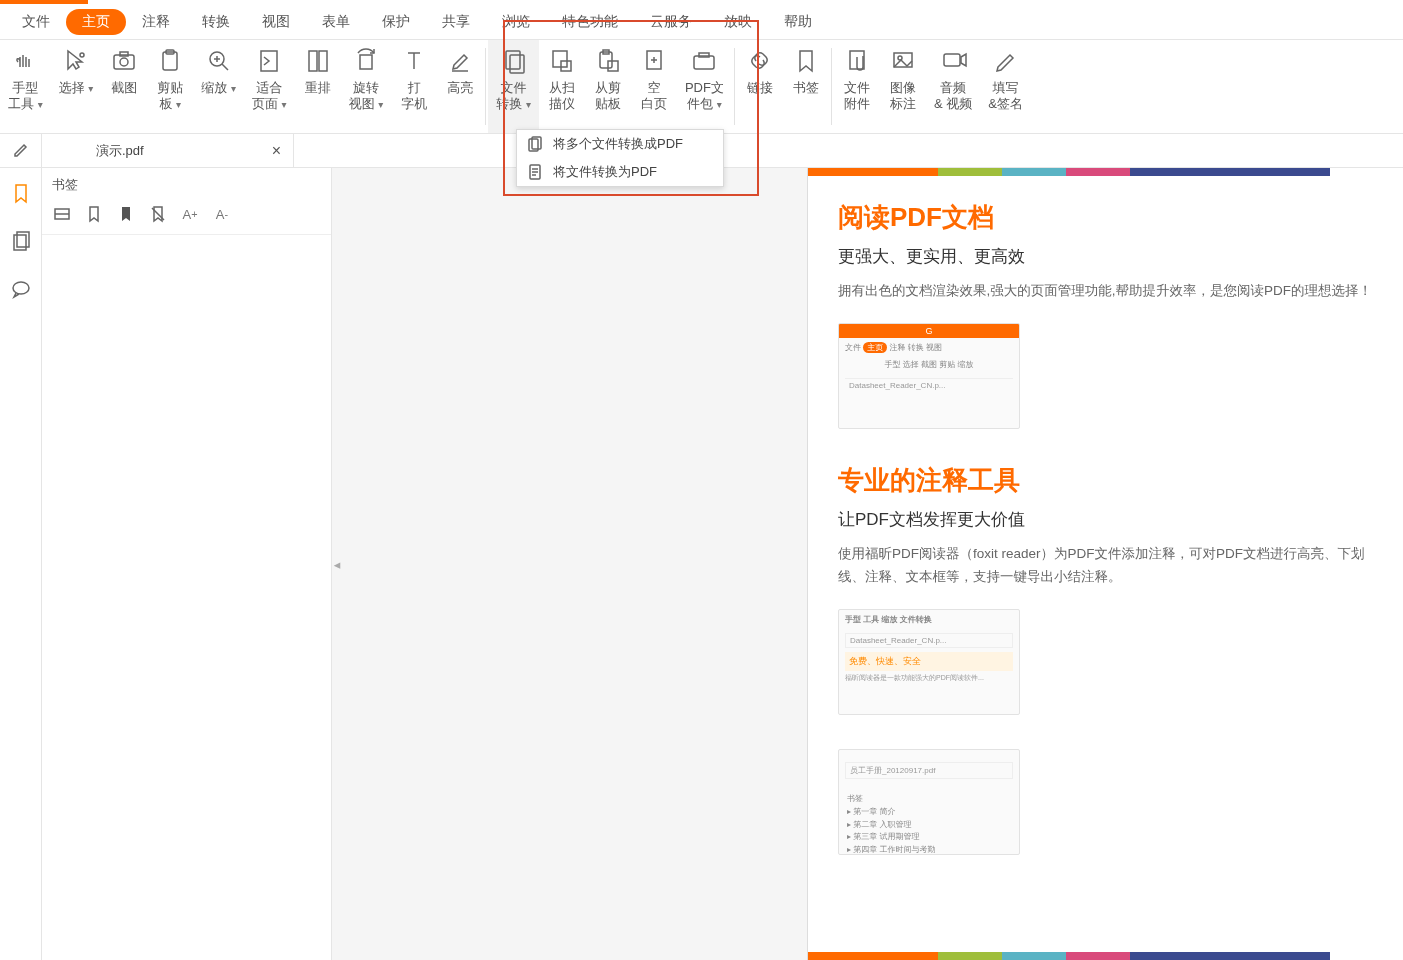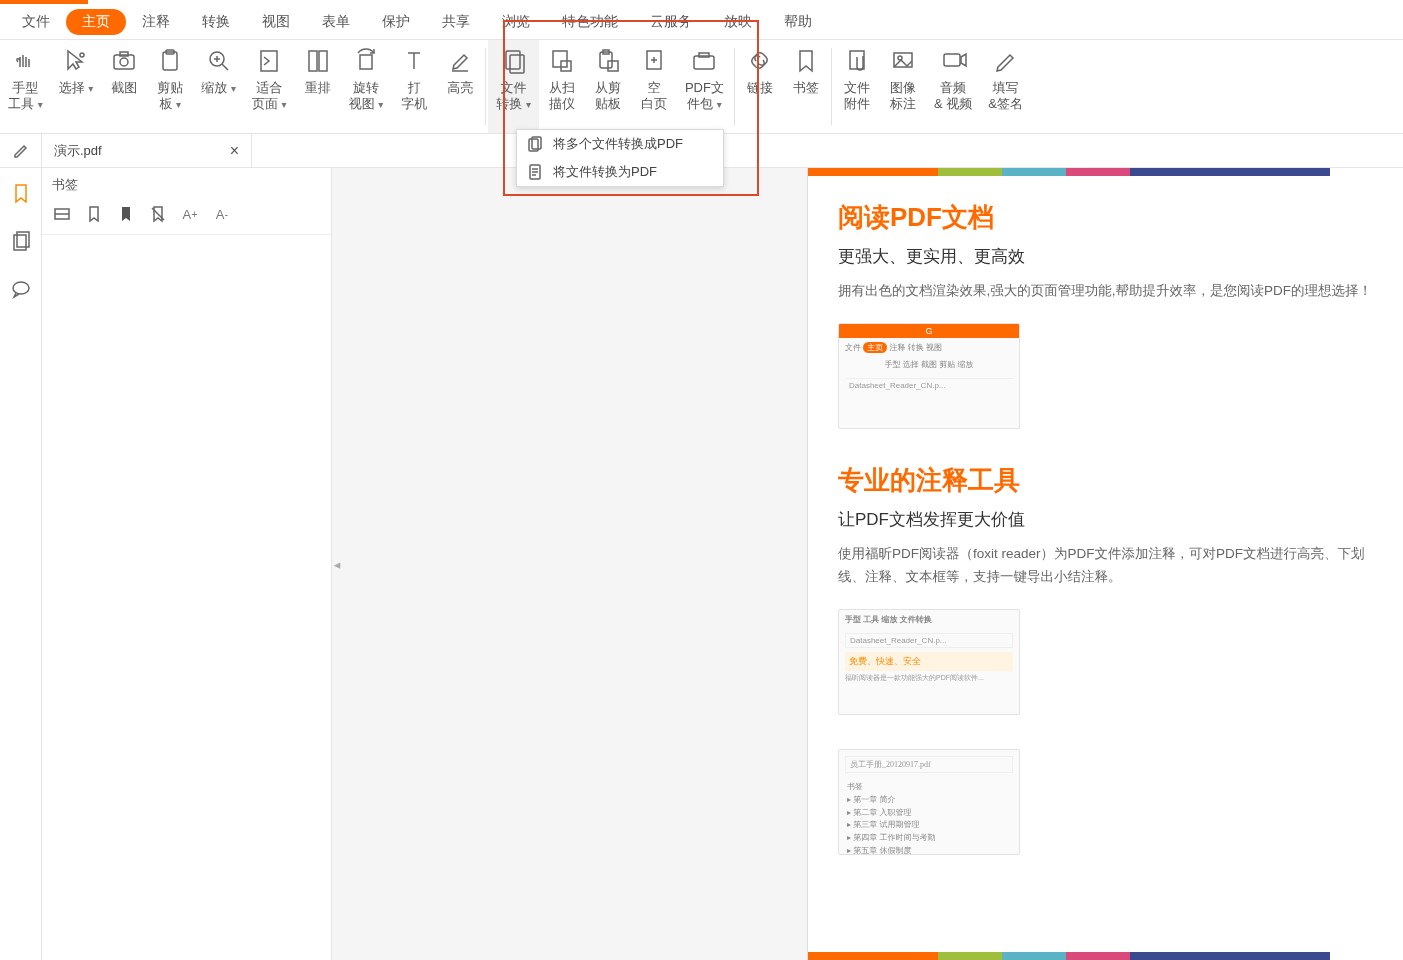--- a/index.html
+++ b/index.html
@@ -30,7 +30,7 @@
 .dropdown .dd-ico { width:16px; height:16px; }
 
 
-.tabstrip { display:flex; align-items:flex-start; height:34px; border-bottom:1px solid #e5e5e5; }
+.tabstrip { display:flex; align-items:flex-end; height:34px; border-bottom:1px solid #e5e5e5;gap:42px; }
 .tabstrip .pencil { width:42px; height:34px; display:flex; align-items:center; justify-content:center; border-right:1px solid #e5e5e5; }
 .tabstrip .file-tab { display:flex; align-items:center; padding:0 12px; height:33px; border-right:1px solid #e5e5e5; min-width:210px; justify-content:space-between; font-size:13px; color:#444; background:#fff; }
 .tabstrip .file-tab .close { cursor:pointer; font-size:16px; color:#555; }

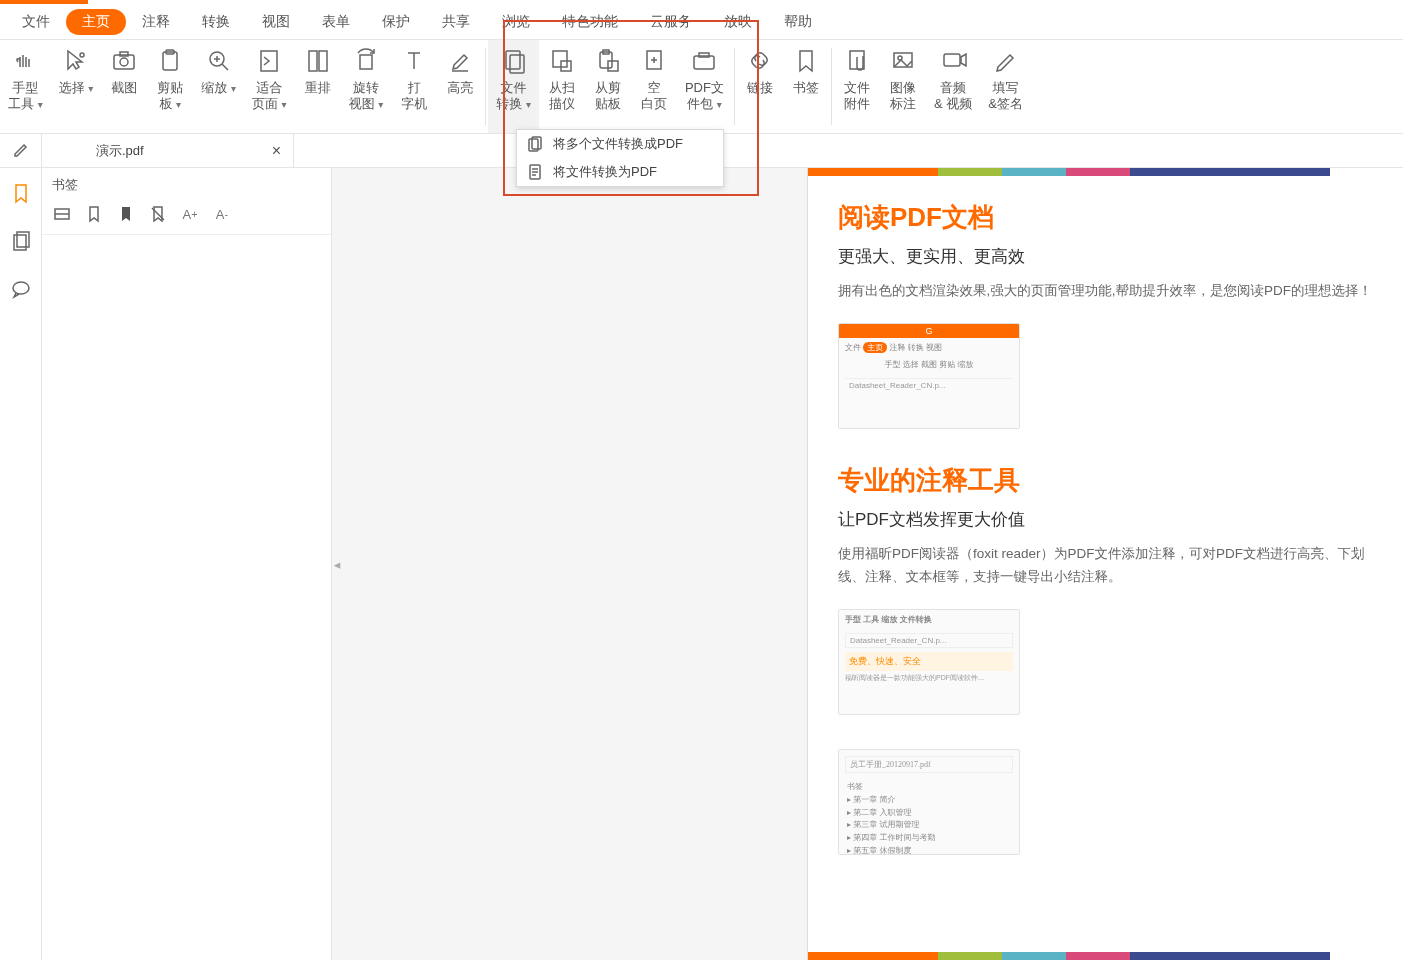--- a/index.html
+++ b/index.html
@@ -419,7 +419,7 @@
 
       <div class="feature">
         <div class="thumb">
-          <div style="margin:6px 6px;padding:2px 4px;border:1px solid #eee;font-size:8px;font-family:Liberation Serif, serif;">员工手册_20120917.pdf</div>
+          <div style="margin:12px 6px;padding:2px 4px;border:1px solid #eee;font-size:8px;">员工手册_20120917.pdf</div>
           <div style="padding:2px 8px;font-size:8px;color:#888;">书签</div>
           <div style="padding:0 8px;font-size:8px;color:#888;line-height:1.6;">▸ 第一章 简介<br>▸ 第二章 入职管理<br>▸ 第三章 试用期管理<br>▸ 第四章 工作时间与考勤<br>▸ 第五章 休假制度</div>
         </div>

